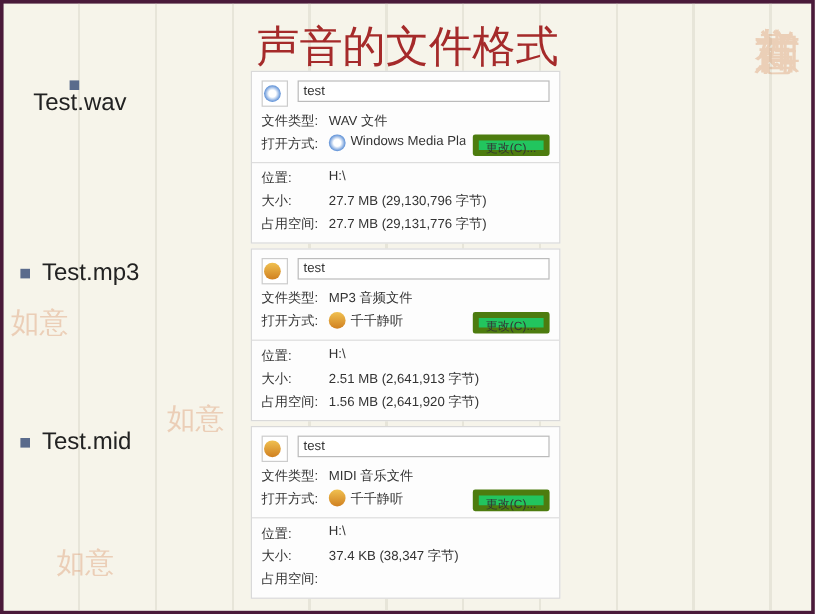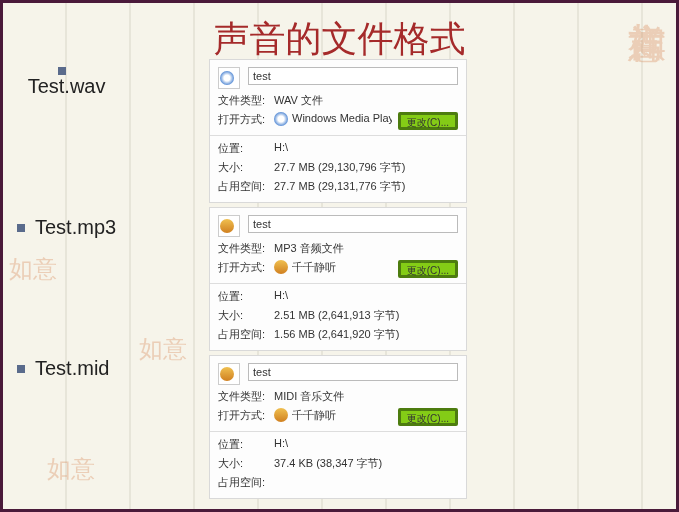--- a/index.html
+++ b/index.html
@@ -87,7 +87,7 @@
   .lbl { width: 56px; color: #333; }
   .val { color: #333; }
   .btn {
-    border: 3px solid #4d7c0f; background: #84cc16; font-size: 10px;
+    border: 5px solid #4d7c0f; background: #22c55e; font-size: 10px;
     height: 18px; line-height: 16px; padding: 0 6px; margin-left: 6px;
     border-radius: 2px;
   }

